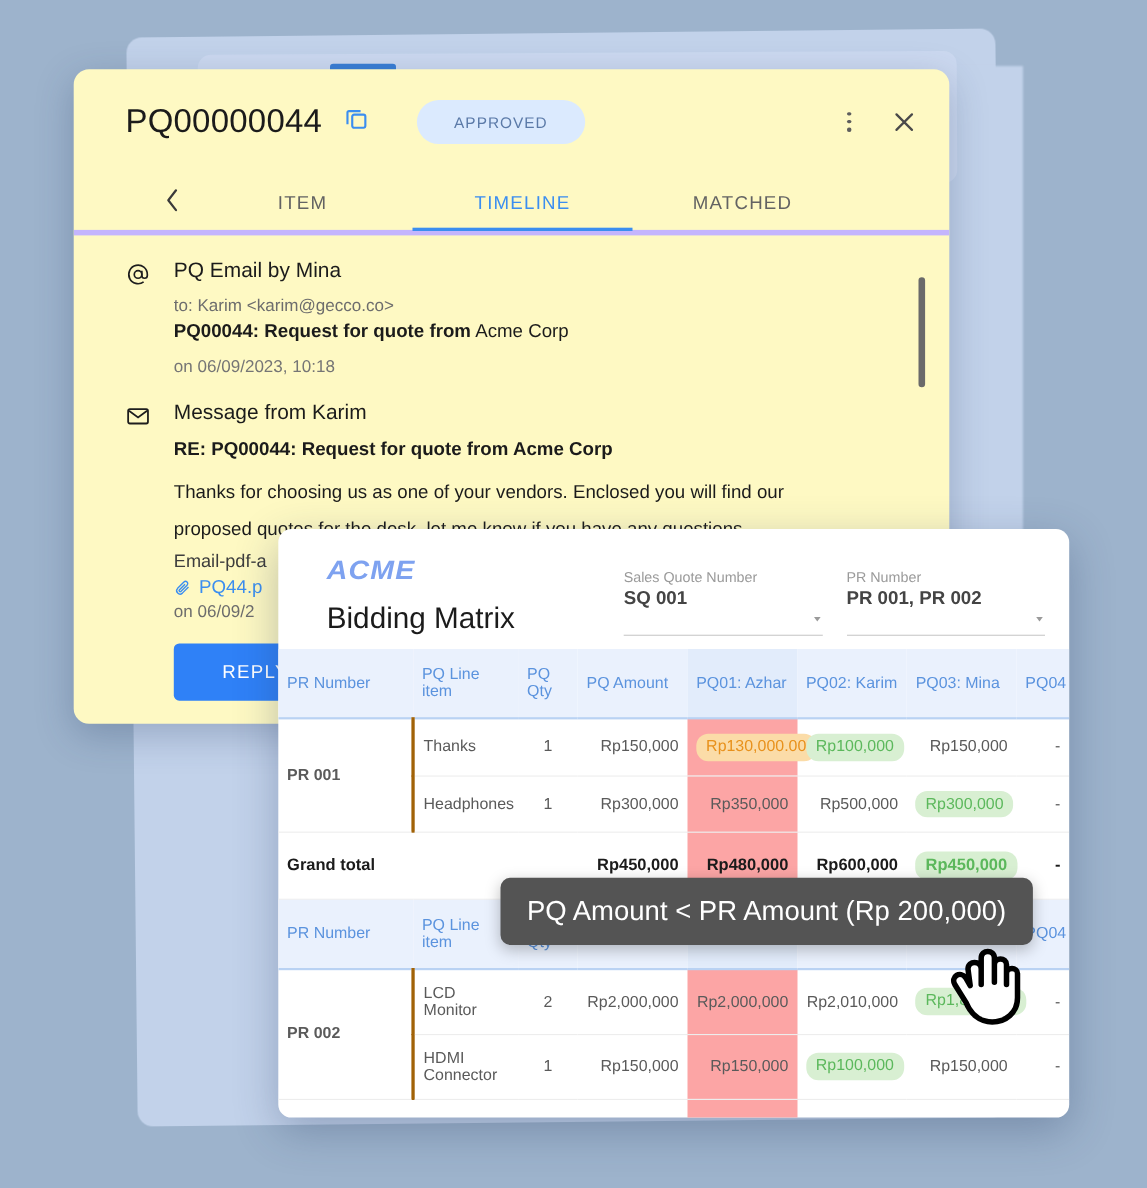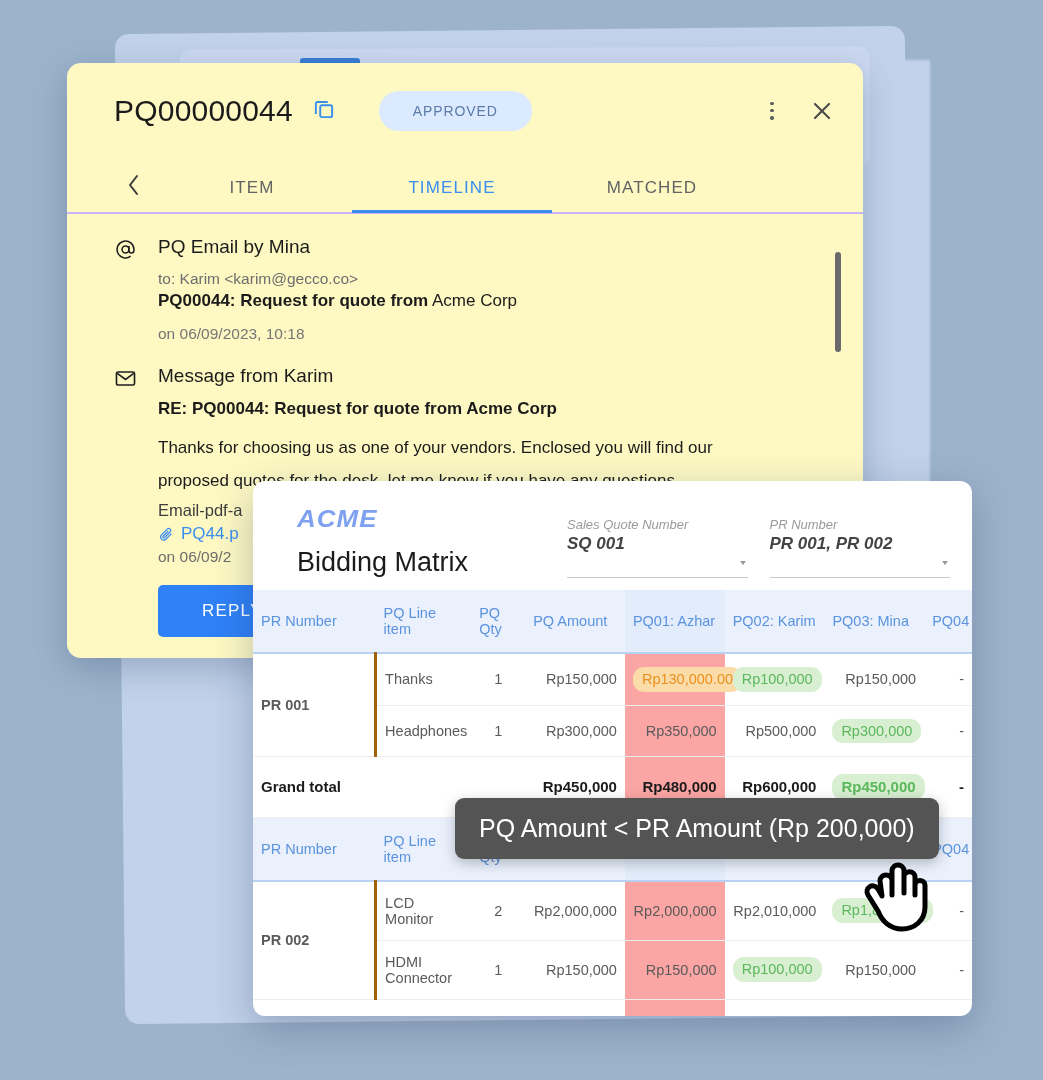--- a/index.html
+++ b/index.html
@@ -96,9 +96,9 @@
   .tabs {
     display: flex;
     align-items: flex-end;
-    padding: 0 47px;
+    padding: 0 70px;
     height: 56px;
-    border-bottom: 2px solid #c4b5fd;
+    border-bottom: 5px solid #c4b5fd;
   }
   .tab-back {
     width: 38px; color:#3a3a3a; font-size: 23px;

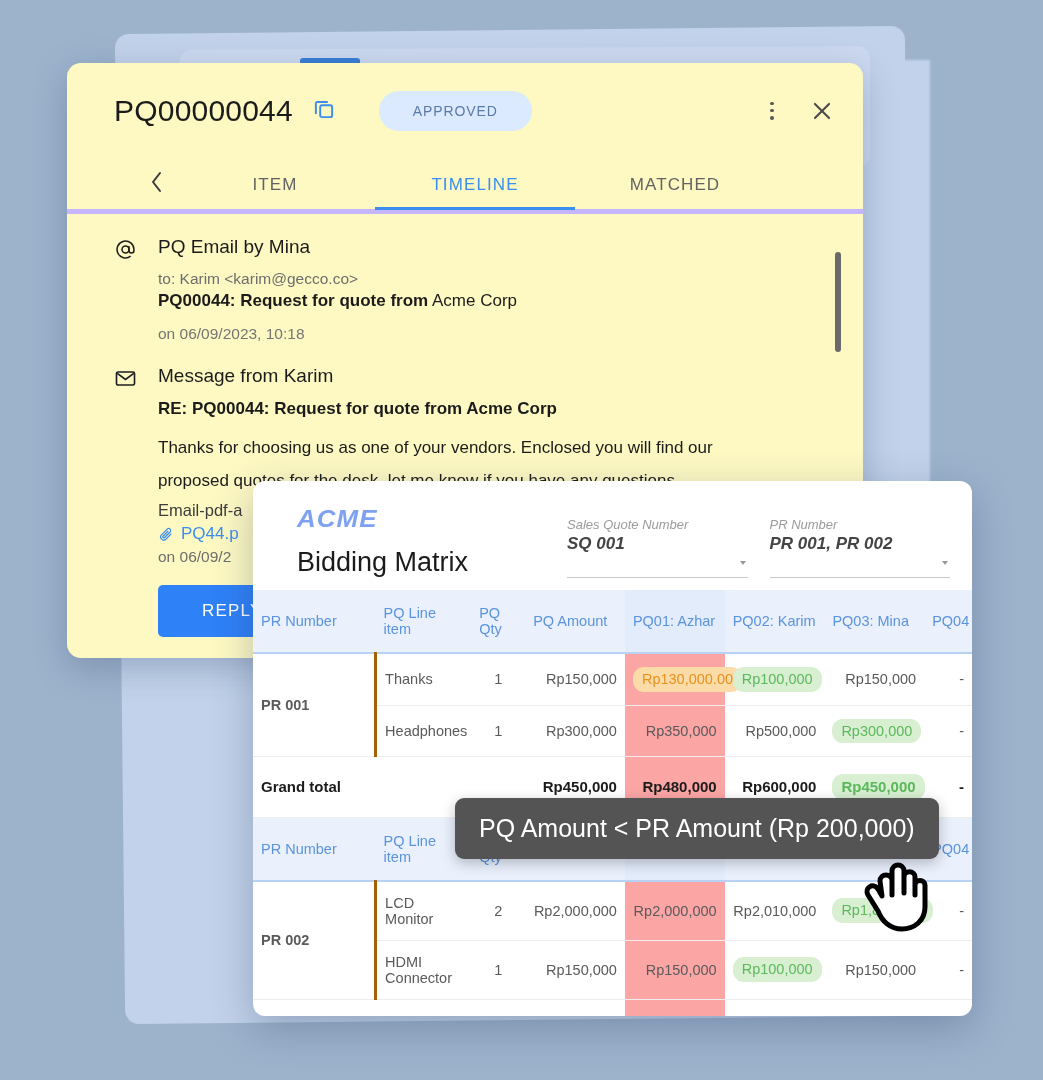--- a/index.html
+++ b/index.html
@@ -186,7 +186,7 @@
     transform-origin: left center;
   }
   .mx-title { font-size: 27px; color: #1b1b1b; margin-top: 14px; }
-  .mx-fields { flex: 1 1 auto; display: flex; gap: 22px; padding-top: 12px; font-style: italic; }
+  .mx-fields { flex: 1 1 auto; display: flex; gap: 22px; padding-top: 12px; }
   .mx-field { flex: 1 1 0; border-bottom: 1px solid #c9c9c9; padding-bottom: 6px; position: relative; cursor: pointer;}
   .mx-field-label { font-size: 13px; color: #9a9a9a; margin-bottom: 2px; }
   .mx-field-value { font-size: 17px; color: #444; font-weight: 700; }

